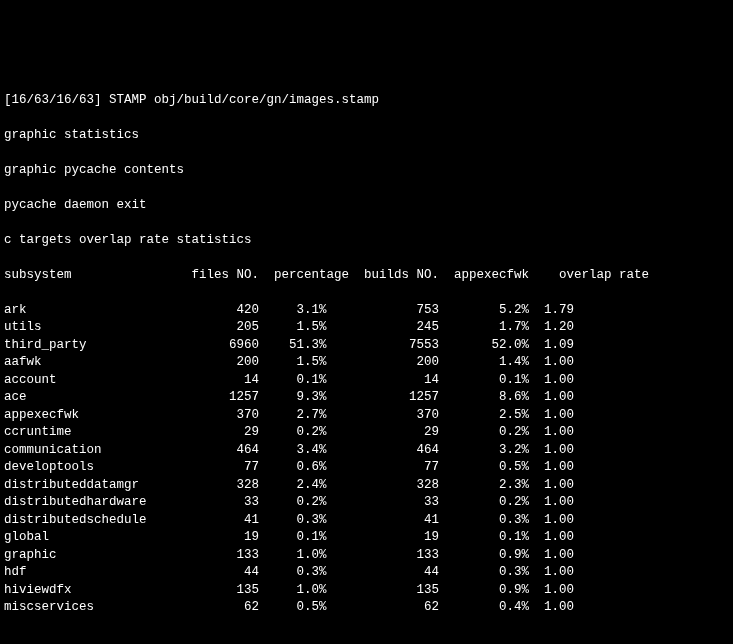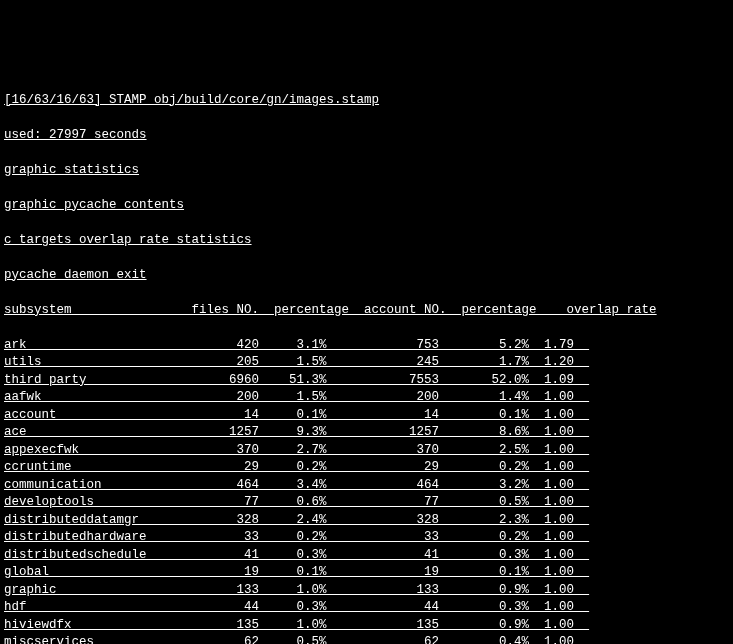--- a/index.html
+++ b/index.html
@@ -12,7 +12,7 @@
       white-space: pre;
       line-height: 1.4;
     }
-    .line { display: block; text-decoration: underline; }
+    .line { display: block; }
   </style>
 </head>
 <body>

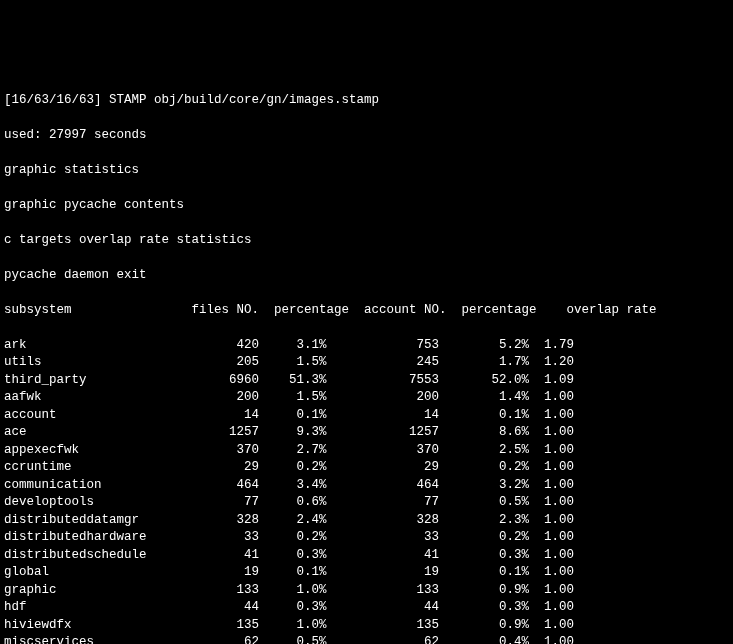--- a/index.html
+++ b/index.html
@@ -21,7 +21,6 @@
 
 <div>
 <span class="line">[16/63/16/63] STAMP obj/build/core/gn/images.stamp</span>
-<span class="line">used: 27997 seconds</span>
 <span class="line">graphic statistics</span>
 <span class="line">graphic pycache contents</span>
 <span class="line">c targets overlap rate statistics</span>

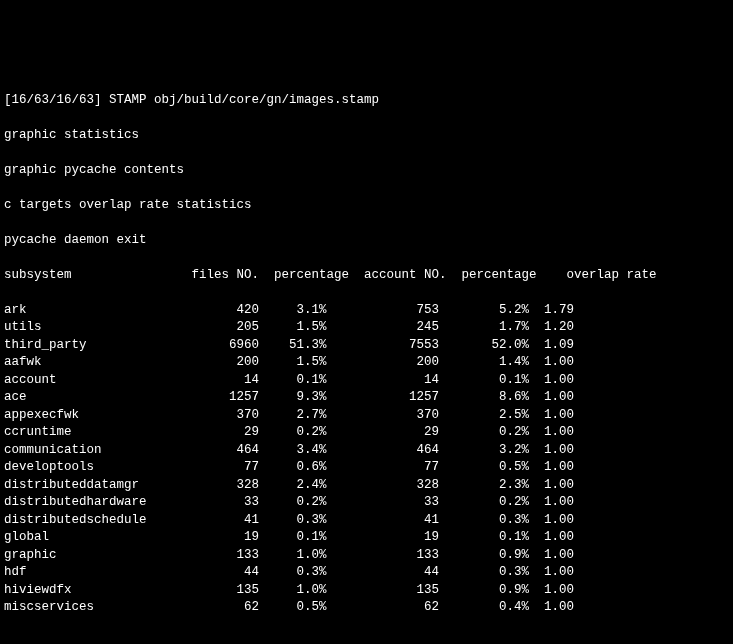--- a/index.html
+++ b/index.html
@@ -23,8 +23,8 @@
 <span class="line">[16/63/16/63] STAMP obj/build/core/gn/images.stamp</span>
 <span class="line">graphic statistics</span>
 <span class="line">graphic pycache contents</span>
+<span class="line">pycache daemon exit</span>
 <span class="line">c targets overlap rate statistics</span>
-<span class="line">pycache daemon exit</span>
 <span class="line" id="header-row">subsystem                files NO.  percentage  account NO.  percentage    overlap rate</span>
 <span id="table-rows"><span class="line">ark                            420     3.1%            753        5.2%  1.79  </span><span class="line">utils                          205     1.5%            245        1.7%  1.20  </span><span class="line">third_party                   6960    51.3%           7553       52.0%  1.09  </span><span class="line">aafwk                          200     1.5%            200        1.4%  1.00  </span><span class="line">account                         14     0.1%             14        0.1%  1.00  </span><span class="line">ace                           1257     9.3%           1257        8.6%  1.00  </span><span class="line">appexecfwk                     370     2.7%            370        2.5%  1.00  </span><span class="line">ccruntime                       29     0.2%             29        0.2%  1.00  </span><span class="line">communication                  464     3.4%            464        3.2%  1.00  </span><span class="line">developtools                    77     0.6%             77        0.5%  1.00  </span><span class="line">distributeddatamgr             328     2.4%            328        2.3%  1.00  </span><span class="line">distributedhardware             33     0.2%             33        0.2%  1.00  </span><span class="line">distributedschedule             41     0.3%             41        0.3%  1.00  </span><span class="line">global                          19     0.1%             19        0.1%  1.00  </span><span class="line">graphic                        133     1.0%            133        0.9%  1.00  </span><span class="line">hdf                             44     0.3%             44        0.3%  1.00  </span><span class="line">hiviewdfx                      135     1.0%            135        0.9%  1.00  </span><span class="line">miscservices                    62     0.5%             62        0.4%  1.00  </span></span>
 

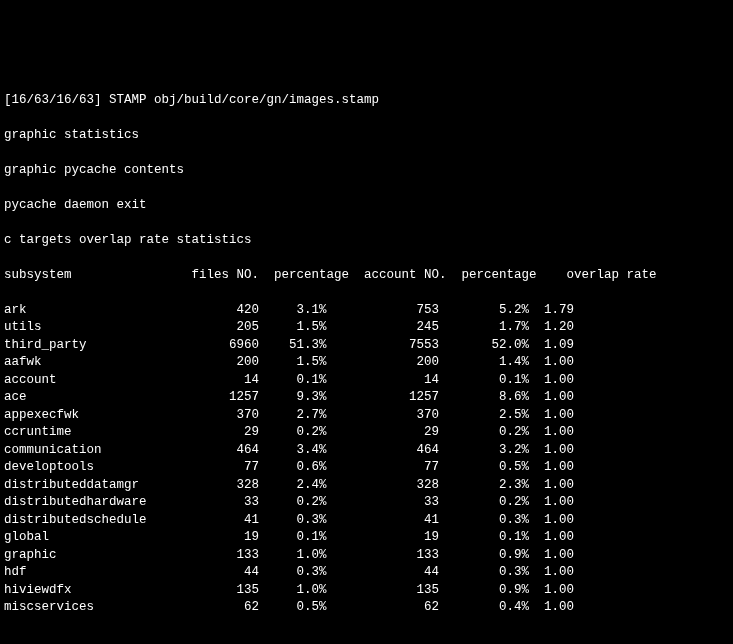--- a/index.html
+++ b/index.html
@@ -25,7 +25,7 @@
 <span class="line">graphic pycache contents</span>
 <span class="line">pycache daemon exit</span>
 <span class="line">c targets overlap rate statistics</span>
-<span class="line" id="header-row">subsystem                files NO.  percentage  account NO.  percentage    overlap rate</span>
+<span class="line" id="header-row">subsystem                files NO.  percentage  builds NO.  appexecfwk    overlap rate</span>
 <span id="table-rows"><span class="line">ark                            420     3.1%            753        5.2%  1.79  </span><span class="line">utils                          205     1.5%            245        1.7%  1.20  </span><span class="line">third_party                   6960    51.3%           7553       52.0%  1.09  </span><span class="line">aafwk                          200     1.5%            200        1.4%  1.00  </span><span class="line">account                         14     0.1%             14        0.1%  1.00  </span><span class="line">ace                           1257     9.3%           1257        8.6%  1.00  </span><span class="line">appexecfwk                     370     2.7%            370        2.5%  1.00  </span><span class="line">ccruntime                       29     0.2%             29        0.2%  1.00  </span><span class="line">communication                  464     3.4%            464        3.2%  1.00  </span><span class="line">developtools                    77     0.6%             77        0.5%  1.00  </span><span class="line">distributeddatamgr             328     2.4%            328        2.3%  1.00  </span><span class="line">distributedhardware             33     0.2%             33        0.2%  1.00  </span><span class="line">distributedschedule             41     0.3%             41        0.3%  1.00  </span><span class="line">global                          19     0.1%             19        0.1%  1.00  </span><span class="line">graphic                        133     1.0%            133        0.9%  1.00  </span><span class="line">hdf                             44     0.3%             44        0.3%  1.00  </span><span class="line">hiviewdfx                      135     1.0%            135        0.9%  1.00  </span><span class="line">miscservices                    62     0.5%             62        0.4%  1.00  </span></span>
 
 

